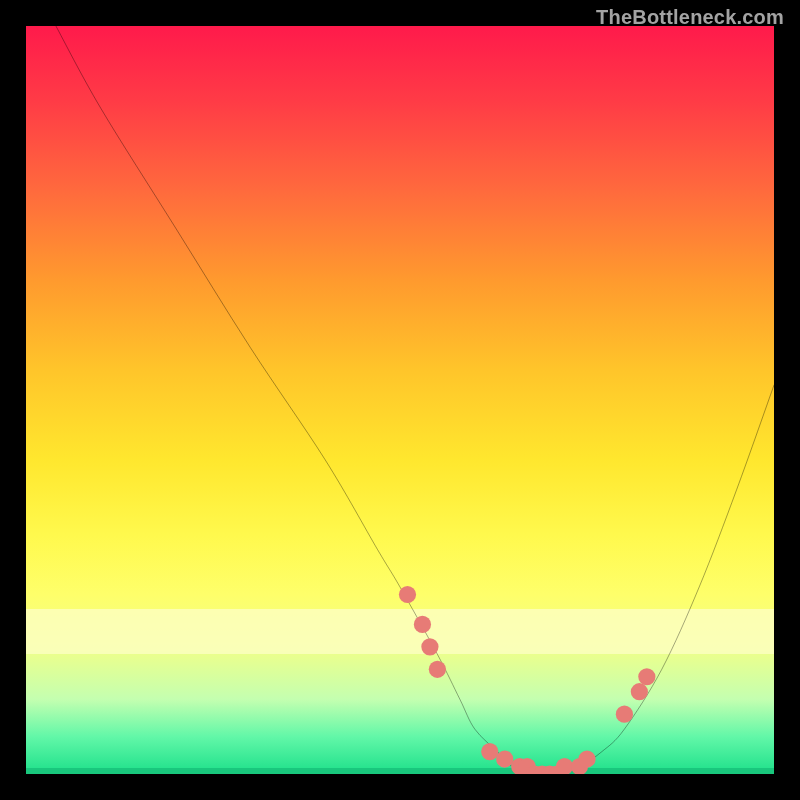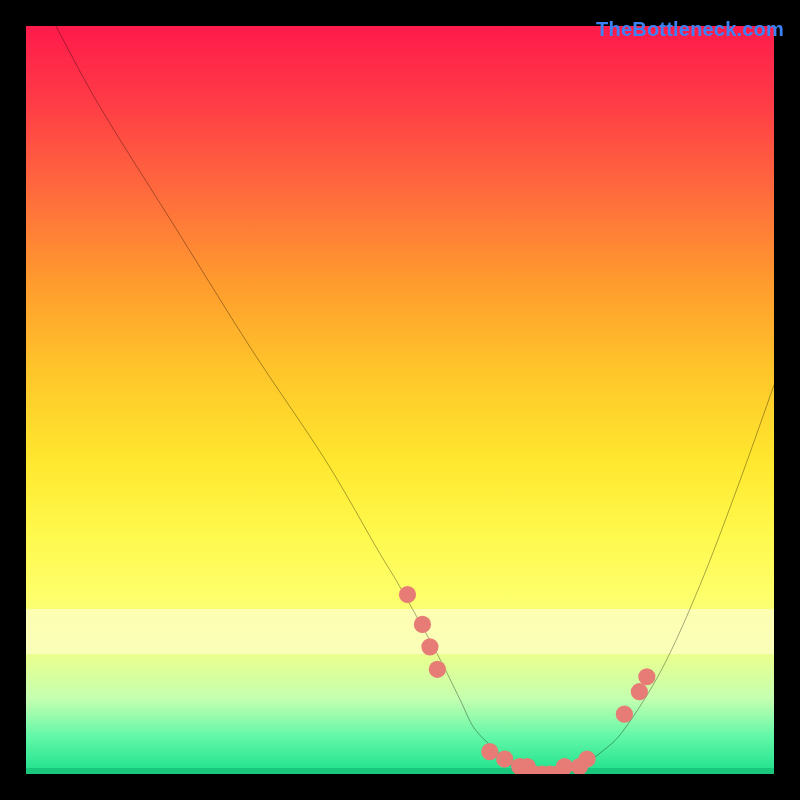--- a/index.html
+++ b/index.html
@@ -62,12 +62,12 @@
   }
   .watermark {
     position: absolute;
-    top: 18px;
+    top: 6px;
     right: 16px;
     font-family: Arial, Helvetica, sans-serif;
     font-size: 20px;
     font-weight: 600;
-    color: #3b82f6;
+    color: #a3a3a3;
     letter-spacing: 0.2px;
   }
 </style>

